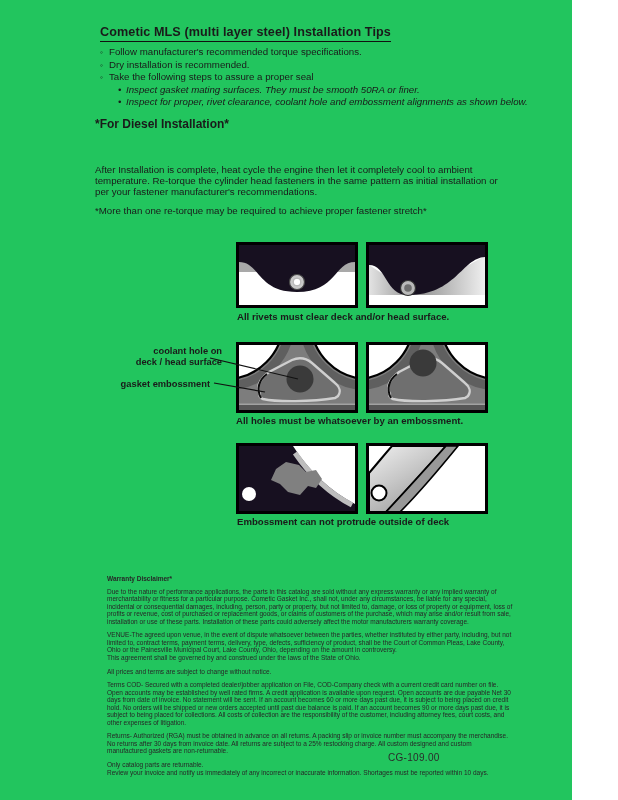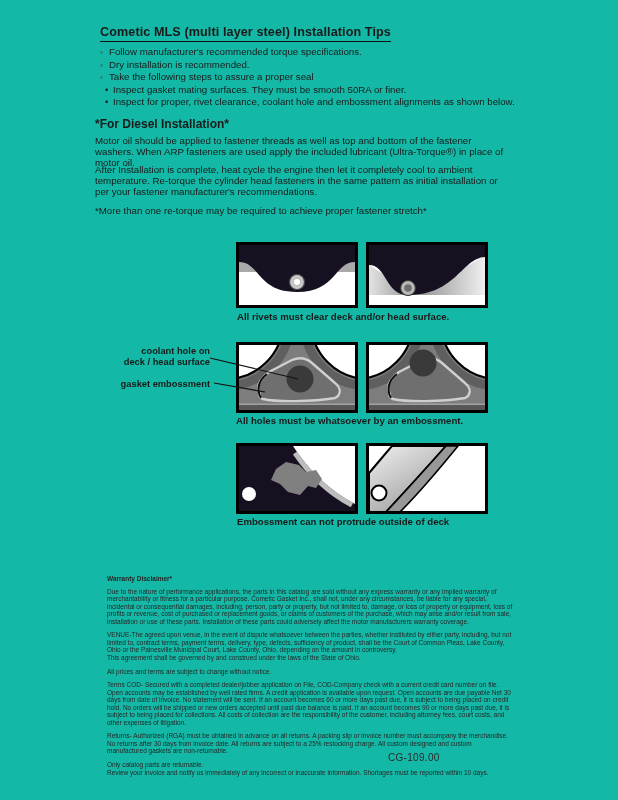--- a/index.html
+++ b/index.html
@@ -4,7 +4,7 @@
 <style>
   * { box-sizing: border-box; }
   body { margin:0; background:#ffffff; font-family:"Liberation Sans","DejaVu Sans",sans-serif; }
-  .page { position:relative; width:618px; height:800px; background:#14b8a6; color:#1a1a1a; overflow:hidden; }
+  .page { position:relative; width:572px; height:800px; background:#22c55e; color:#1a1a1a; overflow:hidden; }
   .abs { position:absolute; }
   .title { left:100px; top:25px; font-size:12.6px; font-weight:bold; border-bottom:1.6px solid #111; padding-bottom:2px; letter-spacing:.1px; }
   .bullets { left:88px; top:46px; font-size:9.7px; line-height:11.7px; width:436px; }

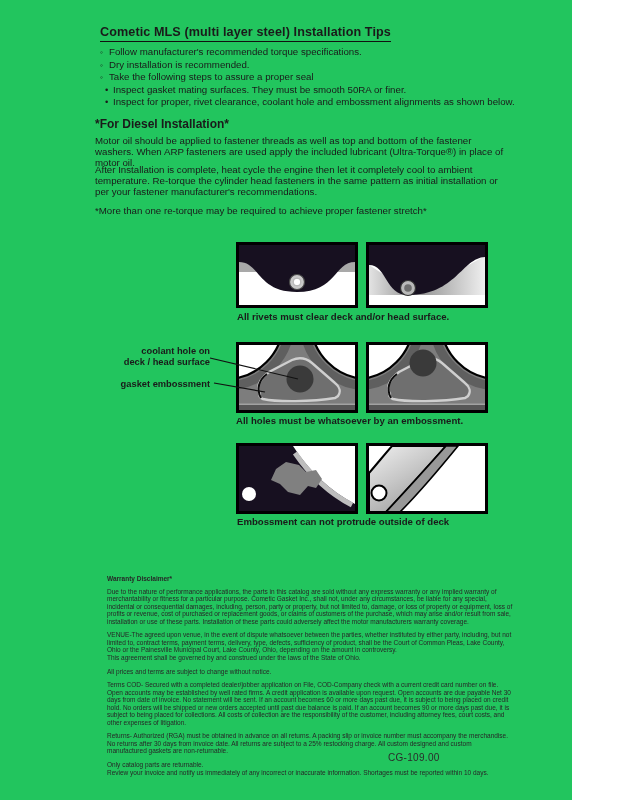--- a/index.html
+++ b/index.html
@@ -9,7 +9,7 @@
   .title { left:100px; top:25px; font-size:12.6px; font-weight:bold; border-bottom:1.6px solid #111; padding-bottom:2px; letter-spacing:.1px; }
   .bullets { left:88px; top:46px; font-size:9.7px; line-height:11.7px; width:436px; }
   .bullets .row { white-space:nowrap;margin-left:12px; }
-  .bullets .sub { margin-left:17px; }
+  .bullets .sub { margin-left:30px;font-style:italic; }
   .marker { display:inline-block; width:9px; font-size:8.5px; }
   .marker.dot { width:8px; font-size:9.5px; }
   .h-bold { left:95px; top:117px; font-size:12px; font-weight:bold; }

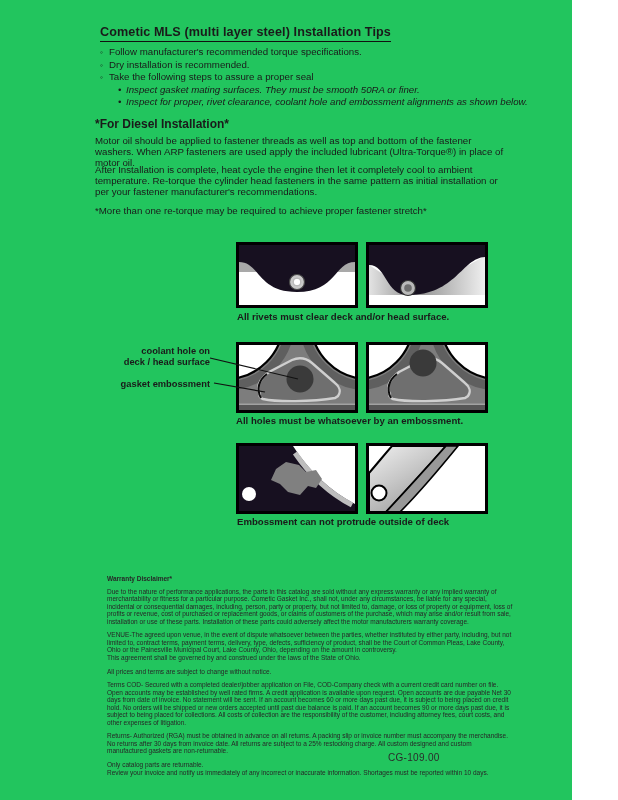--- a/index.html
+++ b/index.html
@@ -42,7 +42,6 @@
   </div>
 
   <div class="abs h-bold">*For Diesel Installation*</div>
-  <div class="abs para p1">Motor oil should be applied to fastener threads as well as top and bottom of the fastener washers. When ARP fasteners are used apply the included lubricant (Ultra-Torque®) in place of motor oil.</div>
   <div class="abs para p2">After Installation is complete, heat cycle the engine then let it completely cool to ambient temperature. Re-torque the cylinder head fasteners in the same pattern as initial installation or per your fastener manufacturer's recommendations.</div>
   <div class="abs para p3">*More than one re-torque may be required to achieve proper fastener stretch*</div>
 

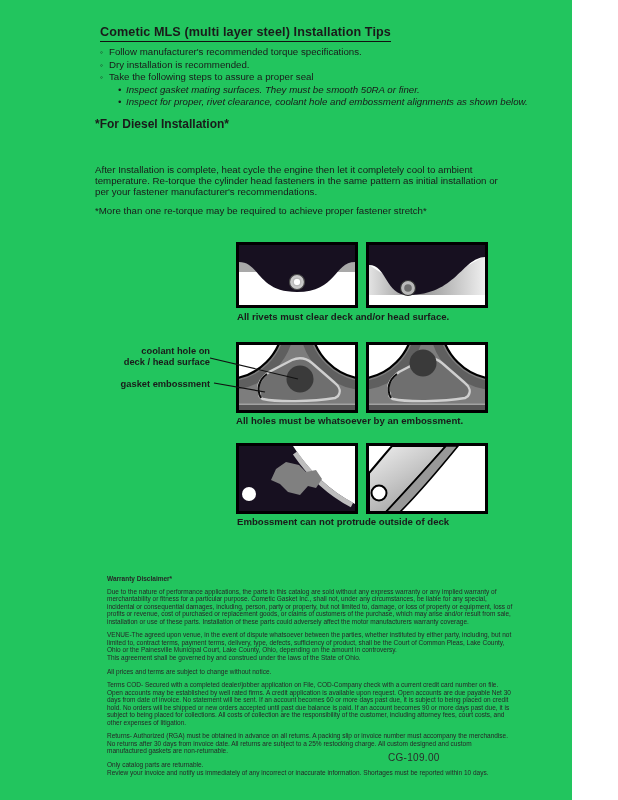--- a/index.html
+++ b/index.html
@@ -85,7 +85,7 @@
   <div class="abs dlabel" style="left:236px; top:328px;">RIGHT</div>
   <div class="abs dlabel" style="left:366px; top:328px;">WRONG</div>
 
-  <div class="abs ann" style="top:346px;">
+  <div class="abs ann" style="top:346px;margin-left:12px;">
     <div>coolant hole on</div>
     <div>deck / head surface</div>
   </div>

